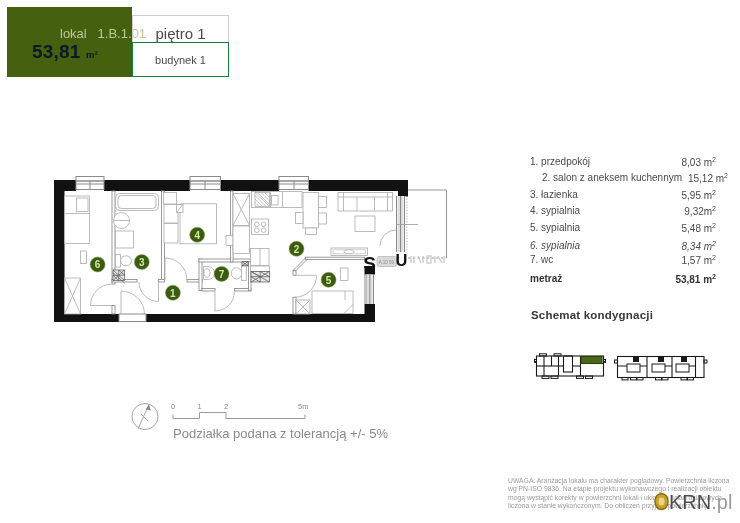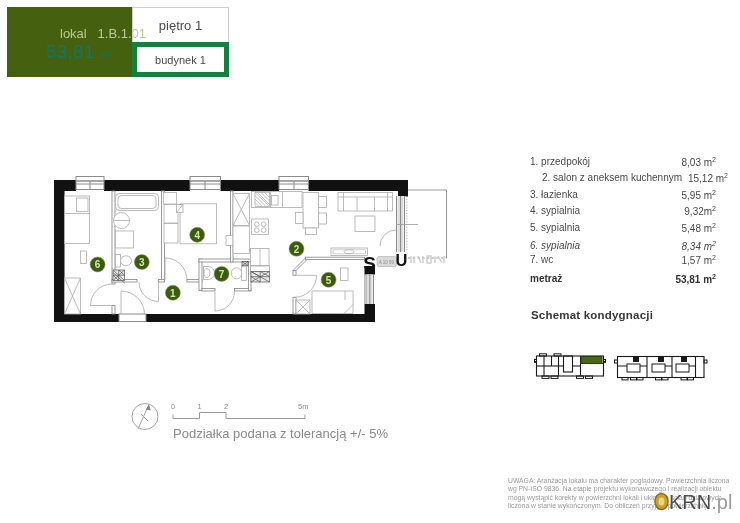--- a/index.html
+++ b/index.html
@@ -9,8 +9,8 @@
   #hdr-green{left:7px;top:7px;width:125px;height:70px;background:#45600f;color:#fff;}
   #hdr-lokal{left:30px;top:26px;font-size:13px;color:#bcc994;padding-left:30px;}
   #hdr-num{left:46px;top:40.5px;font-size:19px;font-weight:normal;color:#0f766e;letter-spacing:0.2px;}
-  #hdr-box1{left:132px;top:7px;width:97px;height:35px;border:1px solid #cfcfcf;border-bottom:none;box-sizing:border-box;
-            display:flex;align-items:center;justify-content:center;font-size:13px;color:#4a4a4a;}
+  #hdr-box1{left:132px;top:15px;width:97px;height:35px;border:1px solid #cfcfcf;border-bottom:none;box-sizing:border-box;
+            display:flex;align-items:center;justify-content:center;font-size:15px;color:#4a4a4a;}
   #hdr-box2{left:132px;top:42px;width:97px;height:35px;border:5px solid #15803d;box-sizing:border-box;
             display:flex;align-items:center;justify-content:center;font-size:11px;color:#4a4a4a;}
   .lrow{position:absolute;left:530px;width:186px;font-size:10px;color:#4a4a4a;}

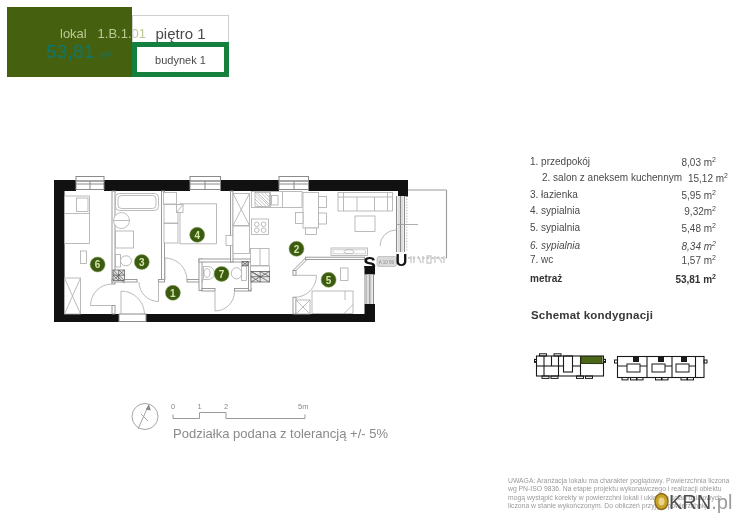--- a/index.html
+++ b/index.html
@@ -8,7 +8,7 @@
   .abs{position:absolute;}
   #hdr-green{left:7px;top:7px;width:125px;height:70px;background:#45600f;color:#fff;}
   #hdr-lokal{left:30px;top:26px;font-size:13px;color:#bcc994;padding-left:30px;}
-  #hdr-num{left:46px;top:40.5px;font-size:19px;font-weight:normal;color:#0f766e;letter-spacing:0.2px;}
+  #hdr-num{left:32px;top:40.5px;font-size:19px;font-weight:bold;color:#0f172a;letter-spacing:0.2px;}
   #hdr-box1{left:132px;top:15px;width:97px;height:35px;border:1px solid #cfcfcf;border-bottom:none;box-sizing:border-box;
             display:flex;align-items:center;justify-content:center;font-size:15px;color:#4a4a4a;}
   #hdr-box2{left:132px;top:42px;width:97px;height:35px;border:5px solid #15803d;box-sizing:border-box;

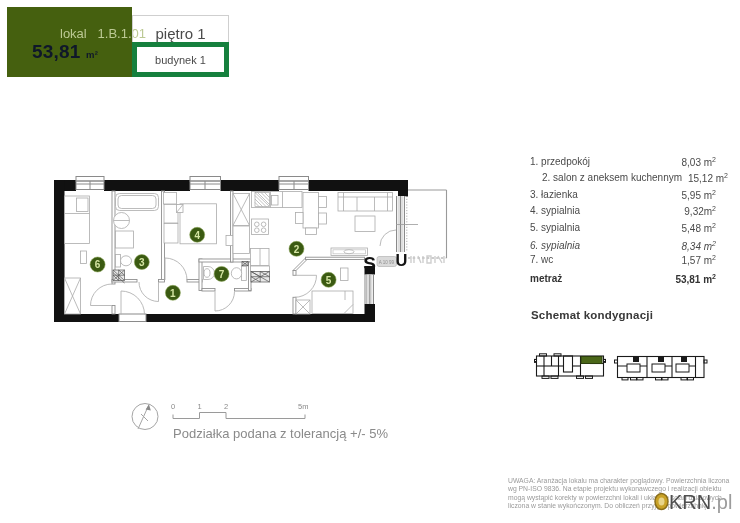--- a/index.html
+++ b/index.html
@@ -11,7 +11,7 @@
   #hdr-num{left:32px;top:40.5px;font-size:19px;font-weight:bold;color:#0f172a;letter-spacing:0.2px;}
   #hdr-box1{left:132px;top:15px;width:97px;height:35px;border:1px solid #cfcfcf;border-bottom:none;box-sizing:border-box;
             display:flex;align-items:center;justify-content:center;font-size:15px;color:#4a4a4a;}
-  #hdr-box2{left:132px;top:42px;width:97px;height:35px;border:5px solid #15803d;box-sizing:border-box;
+  #hdr-box2{left:132px;top:42px;width:97px;height:35px;border:1px solid #15803d;box-sizing:border-box;
             display:flex;align-items:center;justify-content:center;font-size:11px;color:#4a4a4a;}
   .lrow{position:absolute;left:530px;width:186px;font-size:10px;color:#4a4a4a;}
   .lrow .val{position:absolute;right:0;top:0;}

